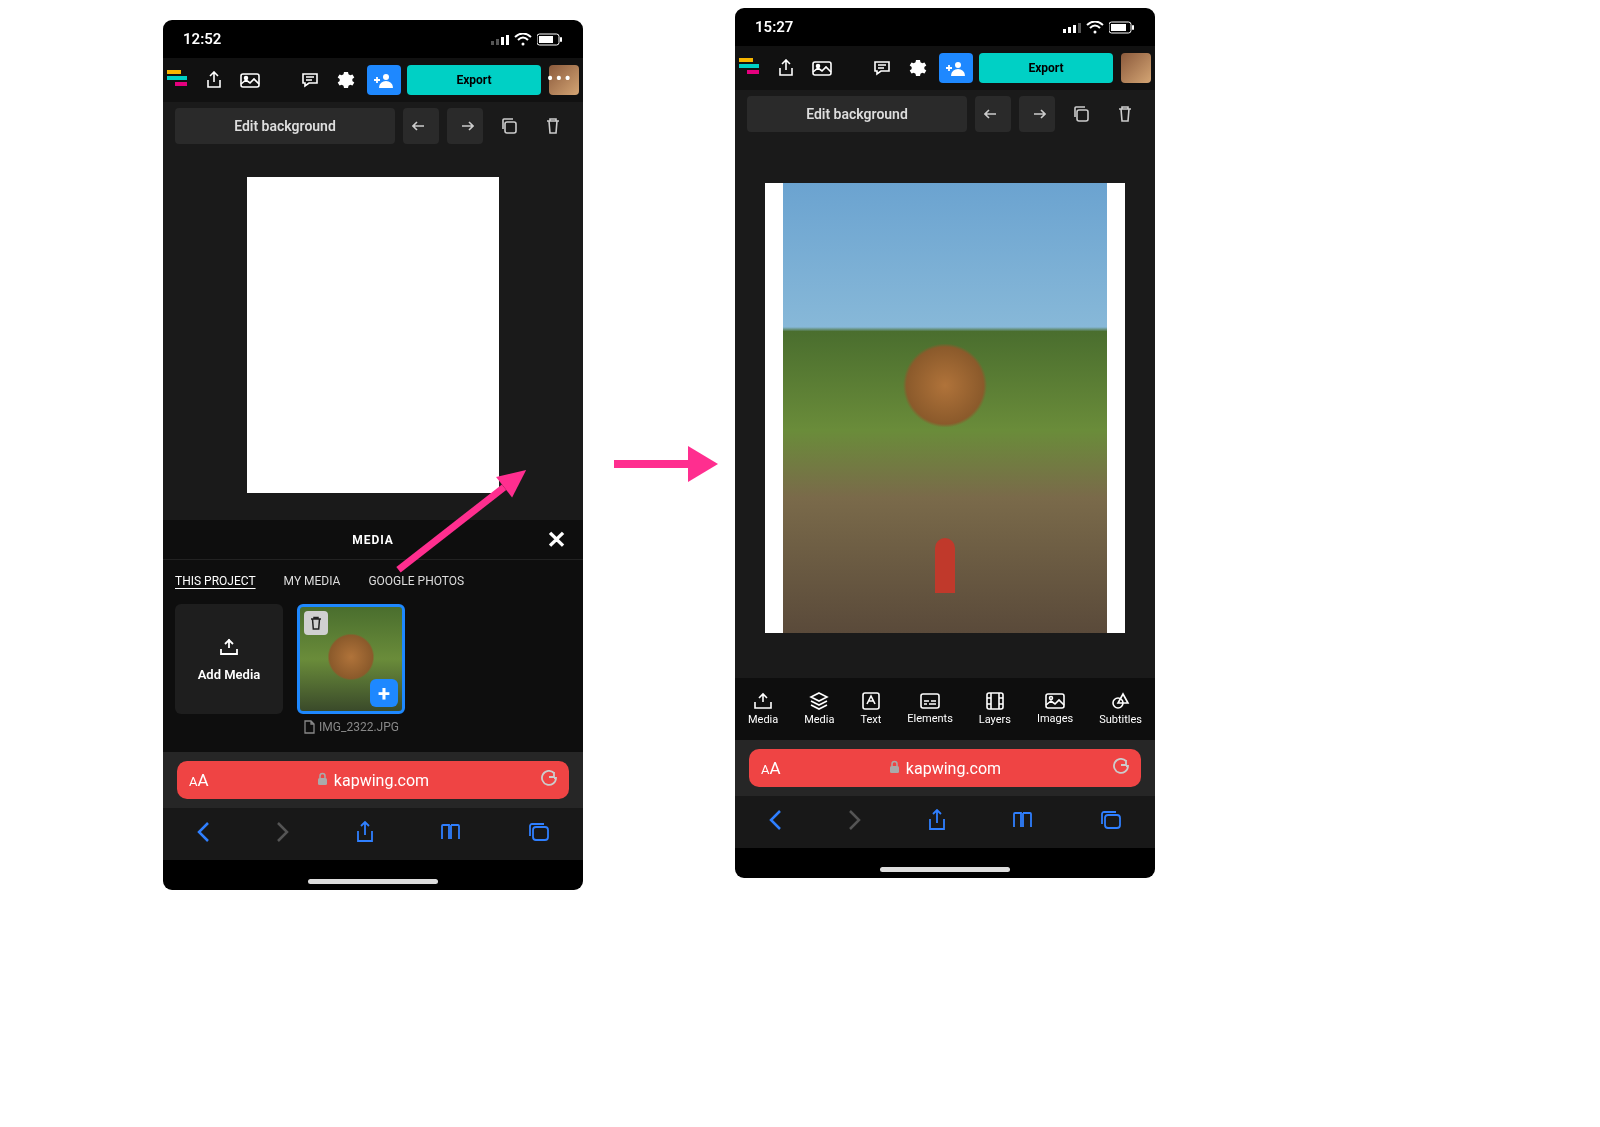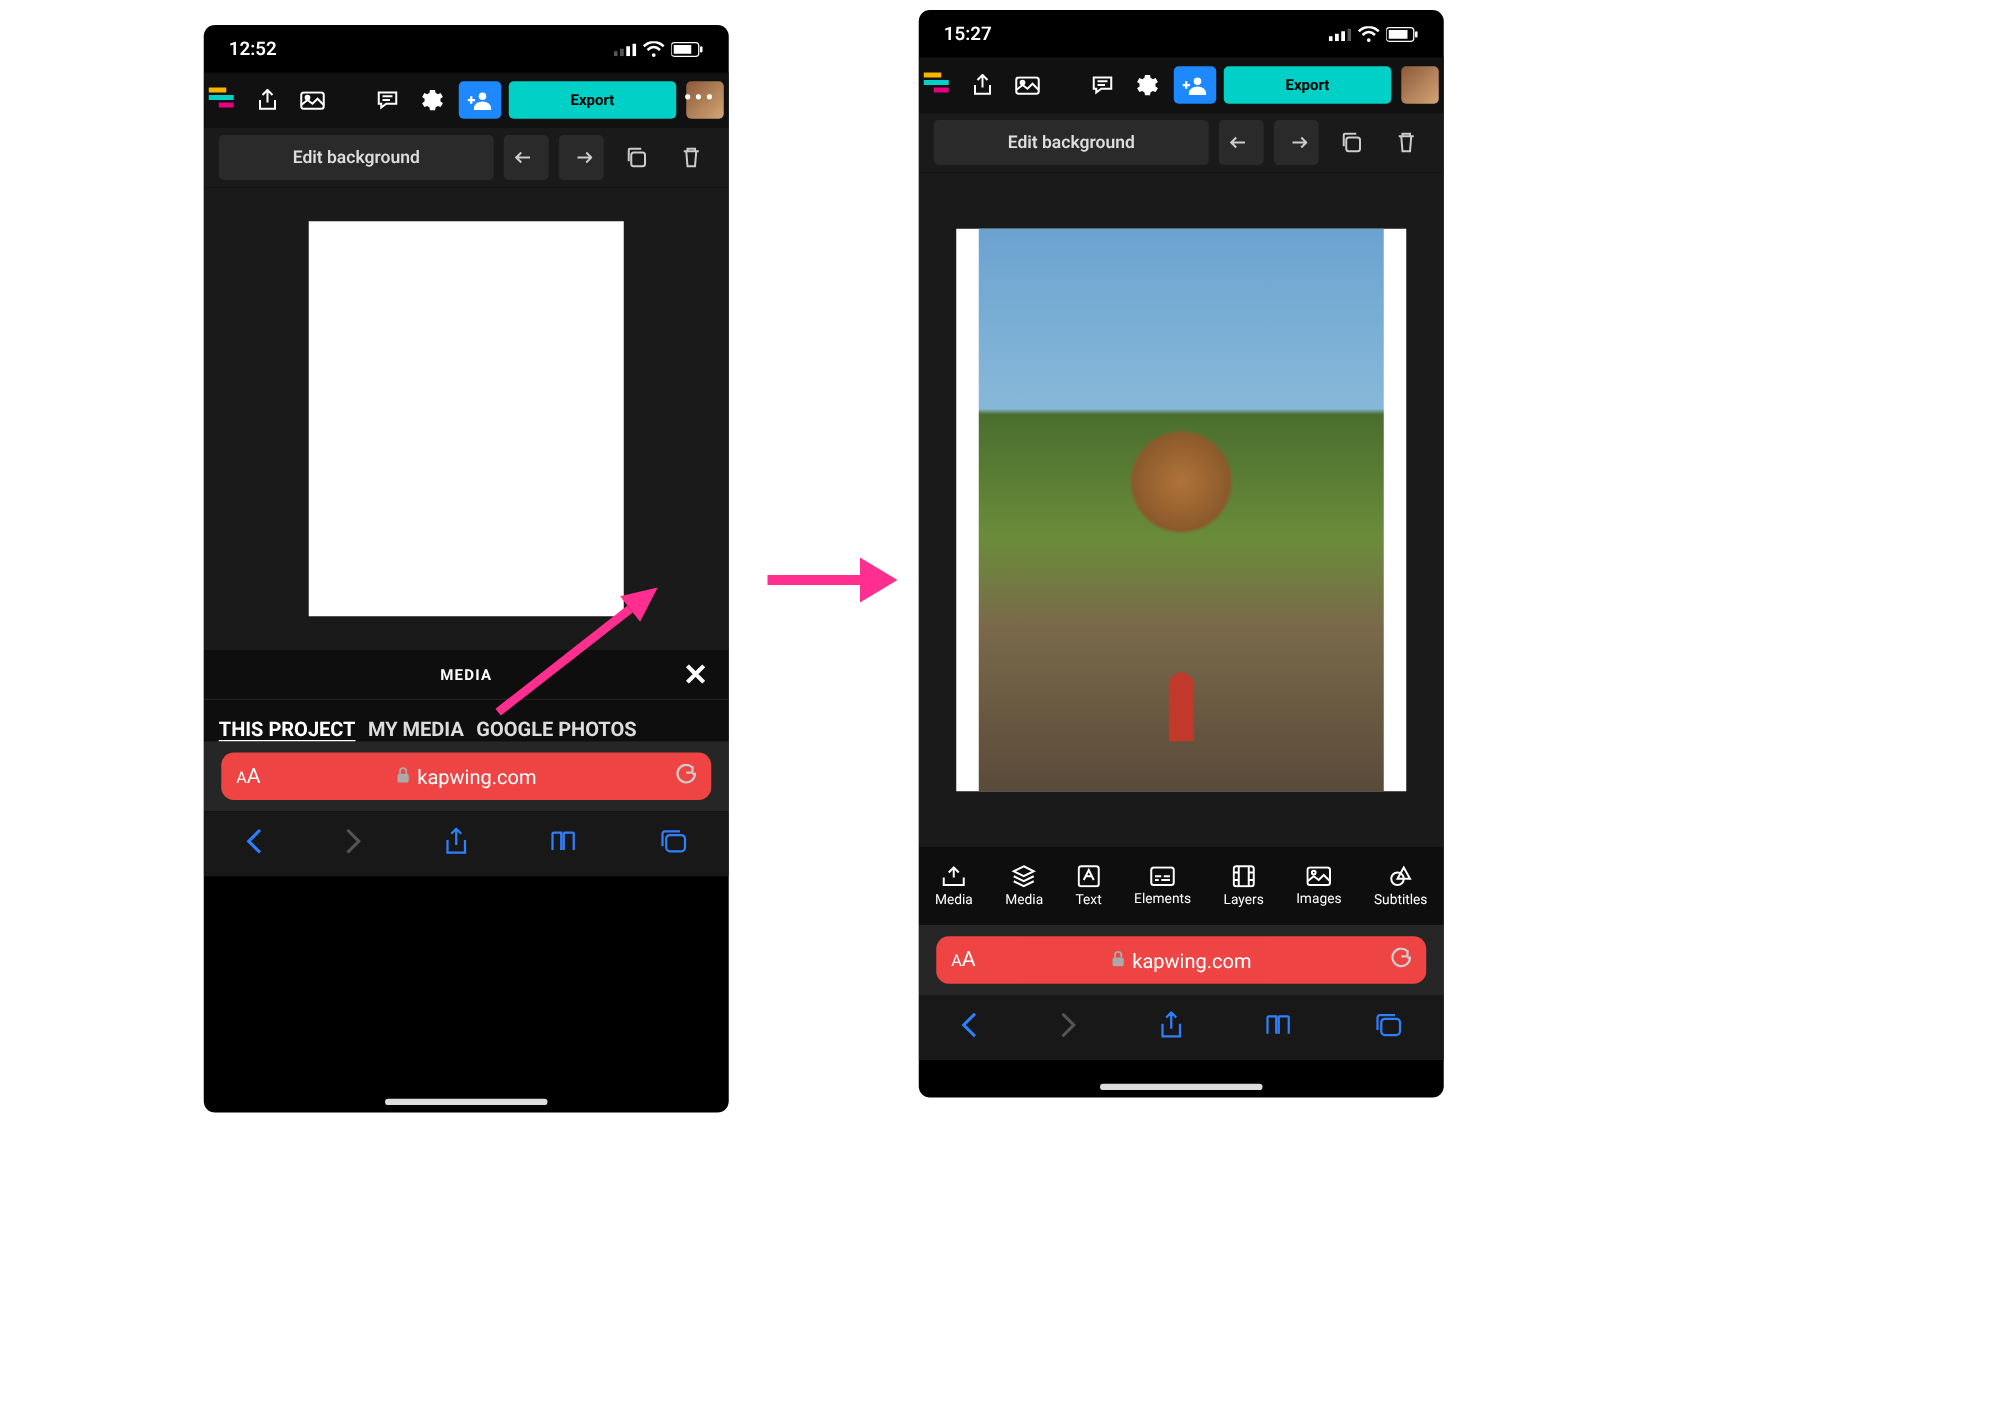--- a/index.html
+++ b/index.html
@@ -183,11 +183,11 @@
 }
 .mediapanel-tabs {
   display: flex;
-  gap: 10px;
+  gap: 28px;
   padding: 14px 12px 0 12px;
   color: #ddd;
-  font-size: 16px;
-  font-weight: 700;
+  font-size: 12px;
+  font-weight: 400;
 }
 .mediapanel-tab.active { text-decoration: underline; text-underline-offset: 3px; color: #fff; }
 .mediapanel-body {

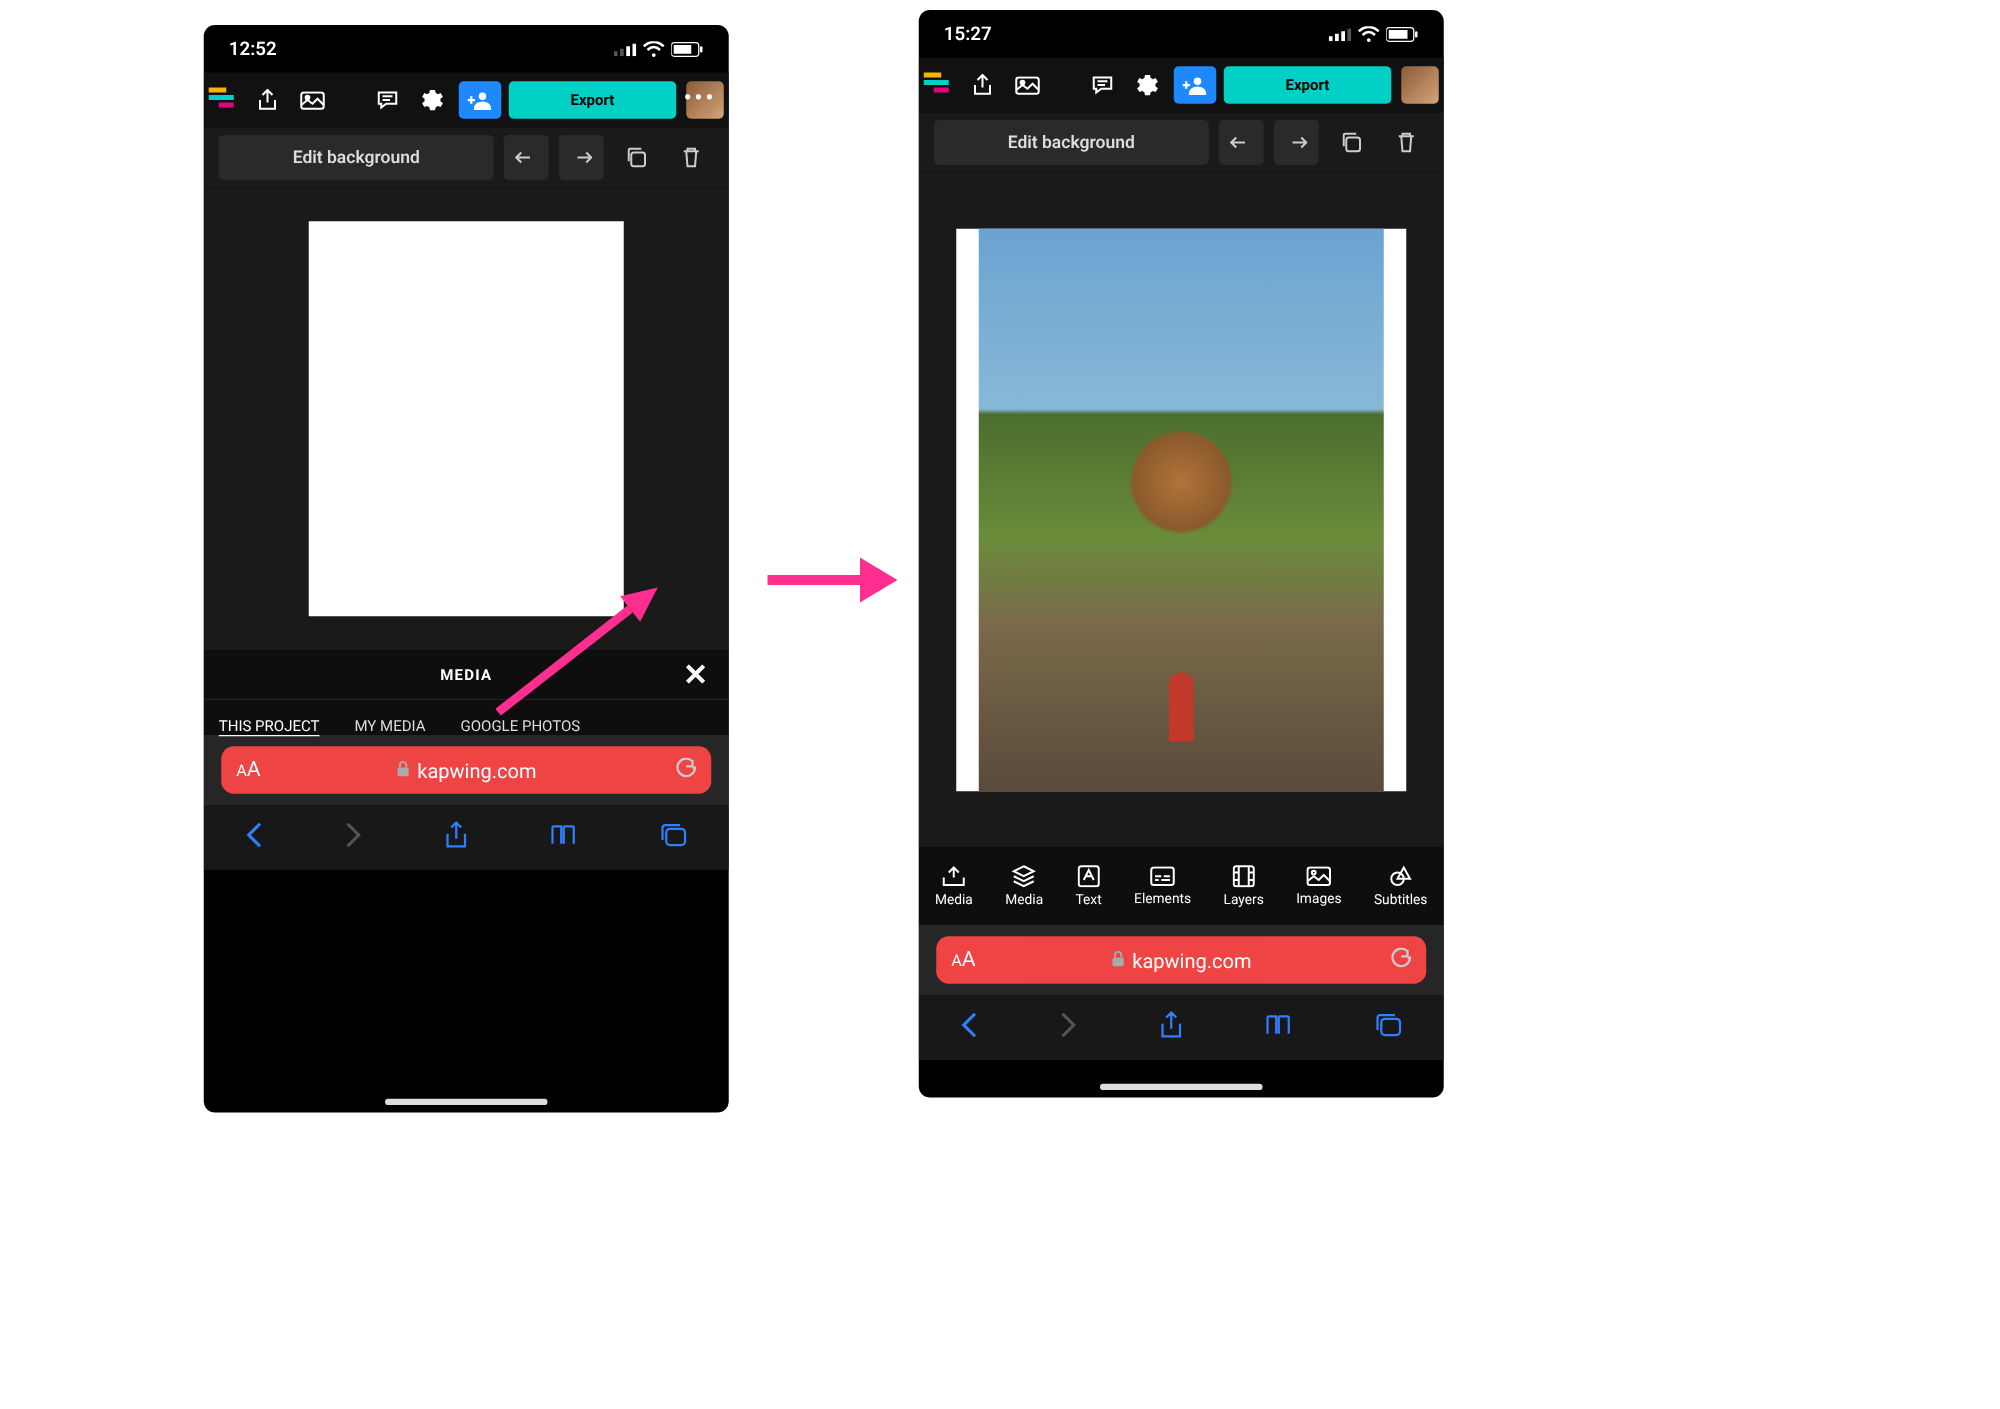--- a/index.html
+++ b/index.html
@@ -444,6 +444,30 @@
       <span class="mediapanel-tab">MY MEDIA</span>
       <span class="mediapanel-tab">GOOGLE PHOTOS</span>
     </div>
+    <div class="mediapanel-body">
+      <div class="addmedia">
+        <svg width="20" height="20" stroke="#fff" stroke-width="1.8" fill="none">
+            <path d="M10 2v9M6 7l4-4 4 4M2 12v5h16v-5"></path>
+          </svg>
+        <span>Add Media</span>
+      </div>
+      <div class="thumbwrap">
+        <div class="thumb">
+          <div class="thumb-del">
+            <svg width="14" height="15" stroke="#222" stroke-width="1.5" fill="none">
+                <path d="M2 3h10M5 3V1.5h4V3M3.5 3l.8 10h5.4l.8-10"></path>
+              </svg>
+          </div>
+          <div class="thumb-plus">+</div>
+        </div>
+        <div class="thumbname">
+          <svg width="12" height="14" stroke="#888" stroke-width="1.3" fill="none">
+              <path d="M2 1h6l3 3v9H2zM8 1v3h3"></path>
+            </svg>
+          <span>IMG_2322.JPG</span>
+        </div>
+      </div>
+    </div>
   </div>
 
   <div class="urlbar">

